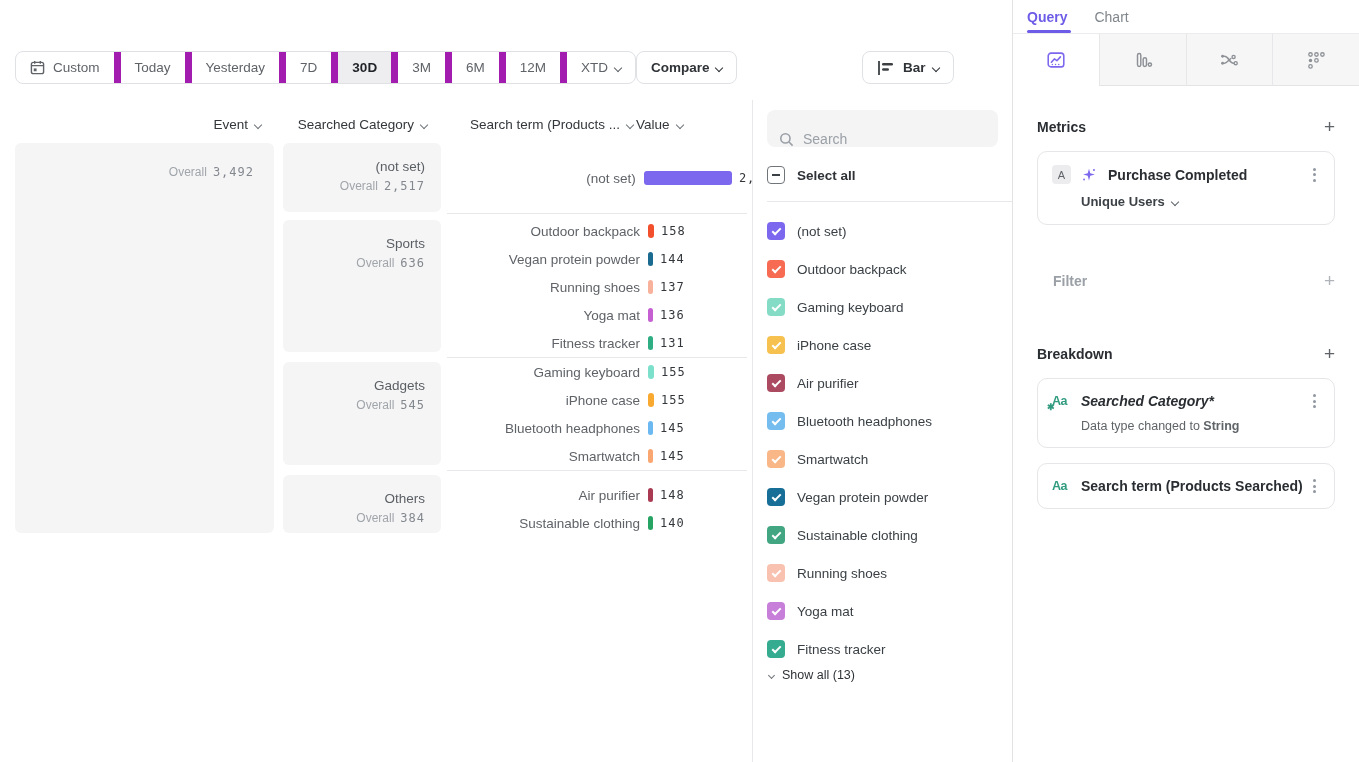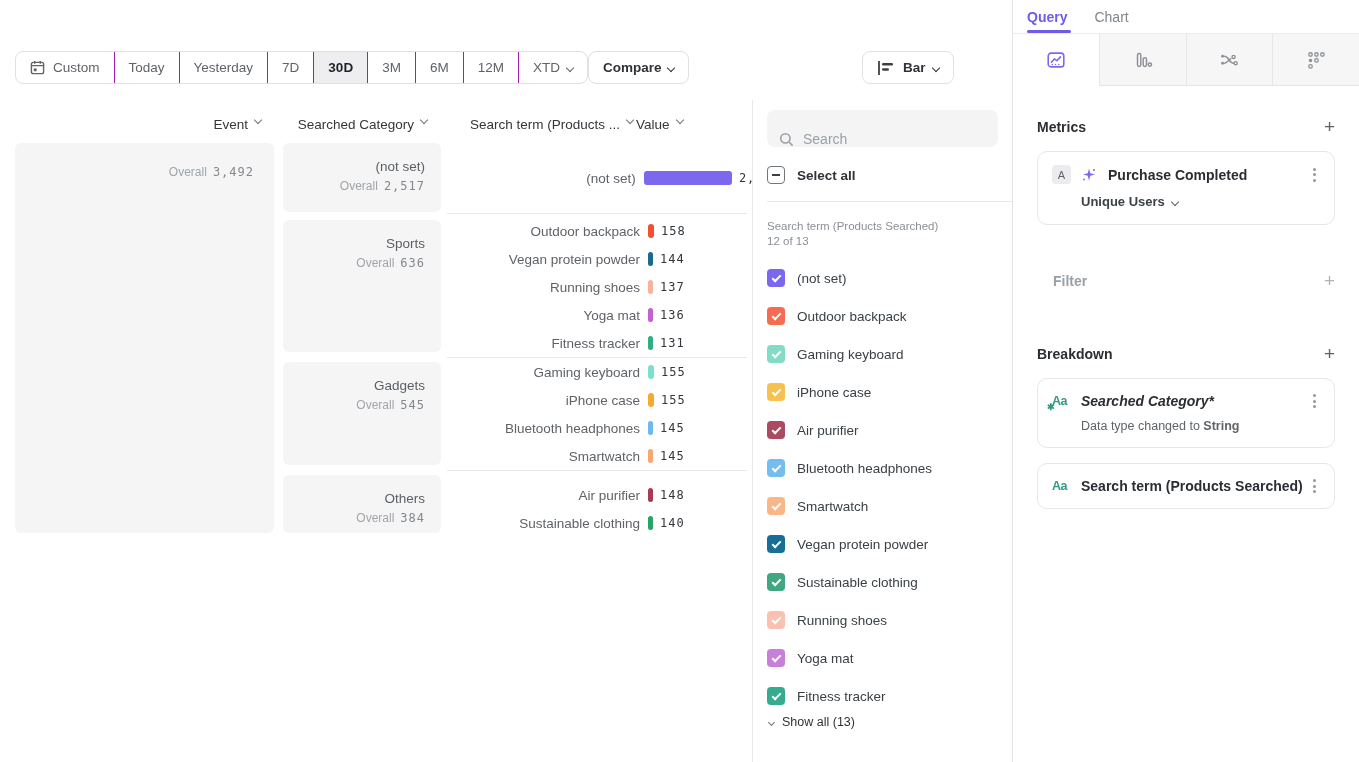--- a/index.html
+++ b/index.html
@@ -14,7 +14,7 @@
   #toolbar { position:absolute; left:15px; top:51px; height:33px; display:flex; align-items:stretch; }
   #date-seg { display:flex; border:1px solid #dfe1e5; border-radius:8px; overflow:hidden; background:#fff; }
   .seg-item { display:flex; align-items:center; padding:0 14px; font-size:13.5px; color:#5f6368;
-    border-right:1px solid #a21caf; cursor:pointer; white-space:nowrap; }
+    border-right:7px solid #a21caf; cursor:pointer; white-space:nowrap; }
   .seg-item:last-child { border-right:none; }
   .seg-item.selected { background:#eeeef0; color:#1f2327; font-weight:700; }
   .btn { display:flex; align-items:center; border:1px solid #dfe1e5; border-radius:8px;

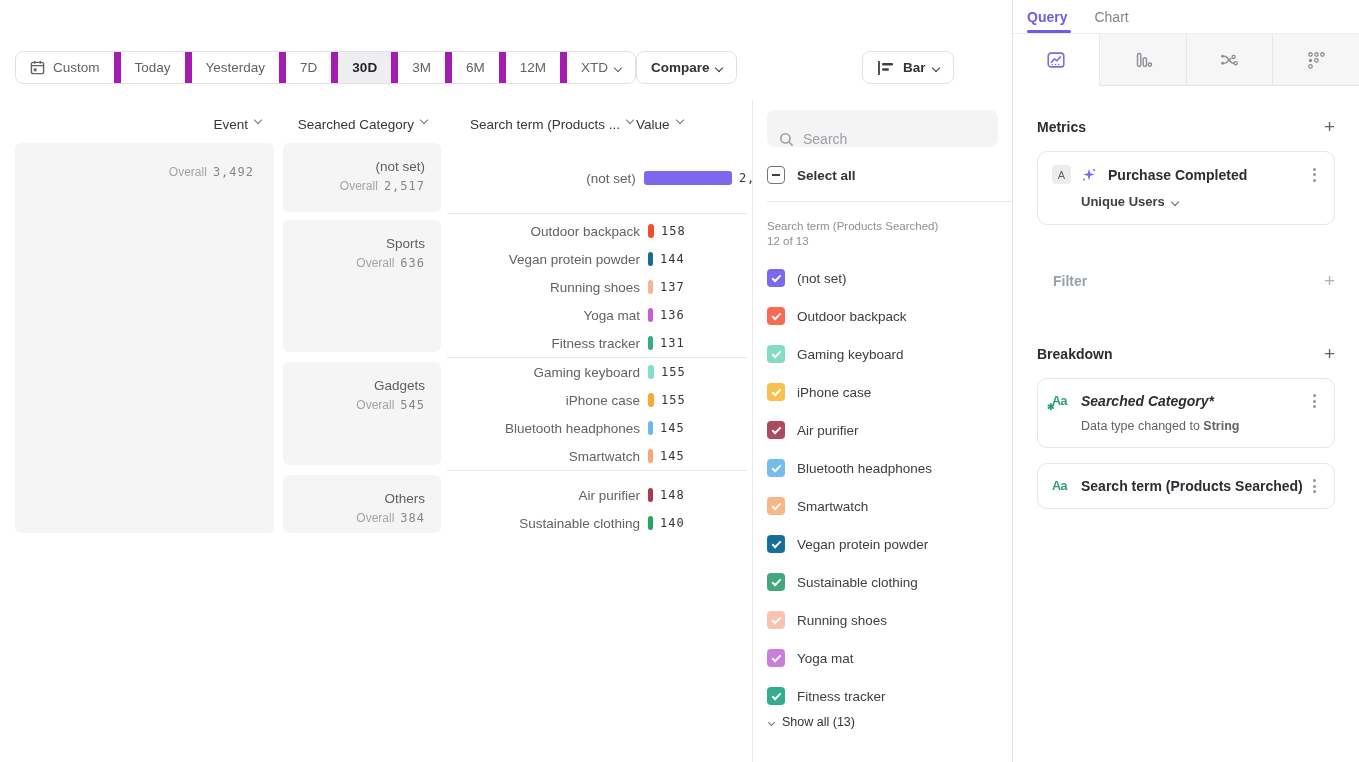--- a/index.html
+++ b/index.html
@@ -25,7 +25,7 @@
 
   
   .col-header { position:absolute; top:117px; font-size:13.5px; color:#33373b; font-weight:500;
-    display:flex; align-items:flex-start; }
+    display:flex; align-items:center; }
   .col-header .chev { color:#70757a; }
   #h-event   { left:15px;  width:246px; justify-content:flex-end; }
   #h-cat     { left:283px; width:144px; justify-content:flex-end; }

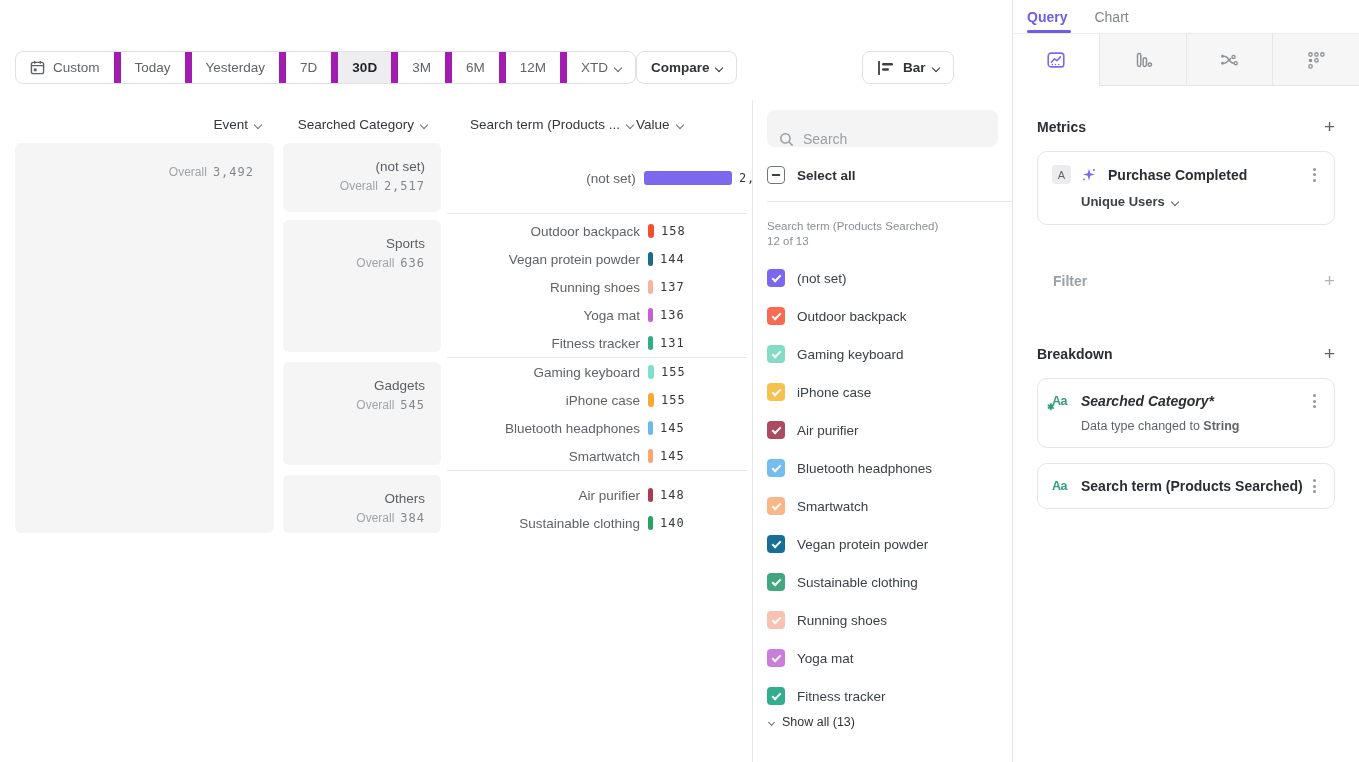--- a/index.html
+++ b/index.html
@@ -296,7 +296,6 @@
     <span class="sa-label">Select all</span>
   </div>
   <div id="legend-divider"></div>
-  <div id="legend-context">Search term (Products Searched) 12 of 13</div>
   <div id="legend-list">
       <div class="legend-item">
         <span class="cb" style="background:#7b68ee">

